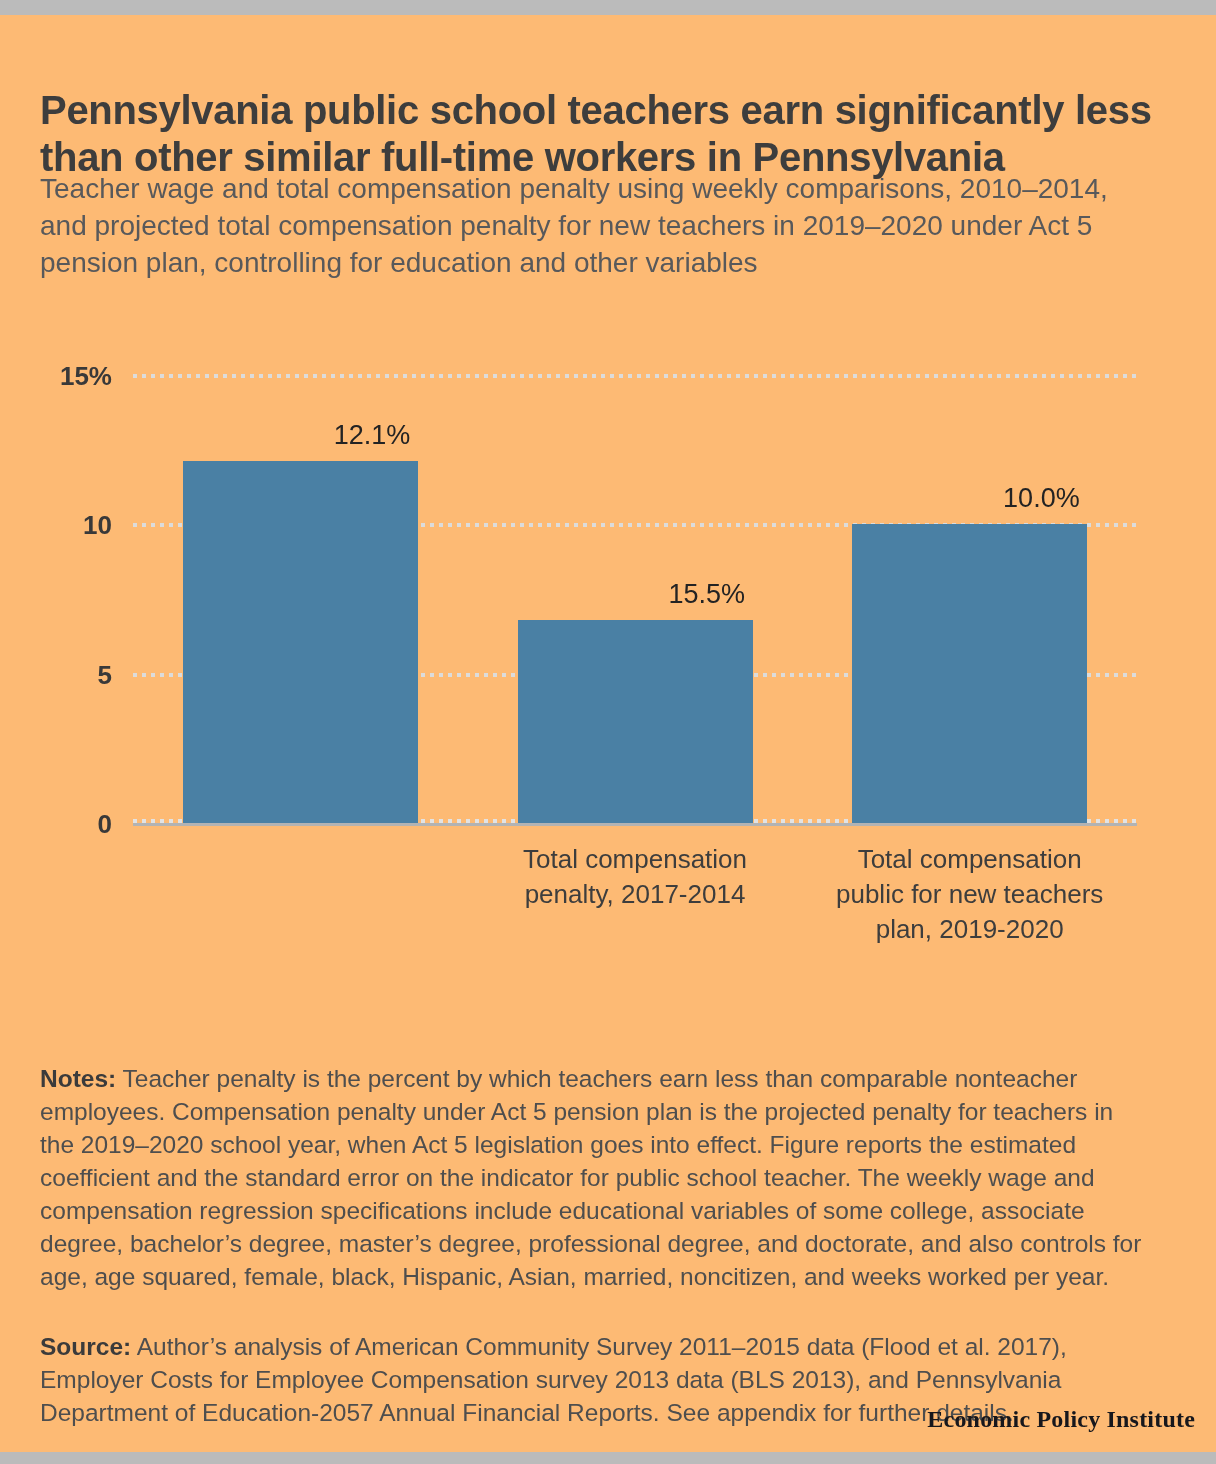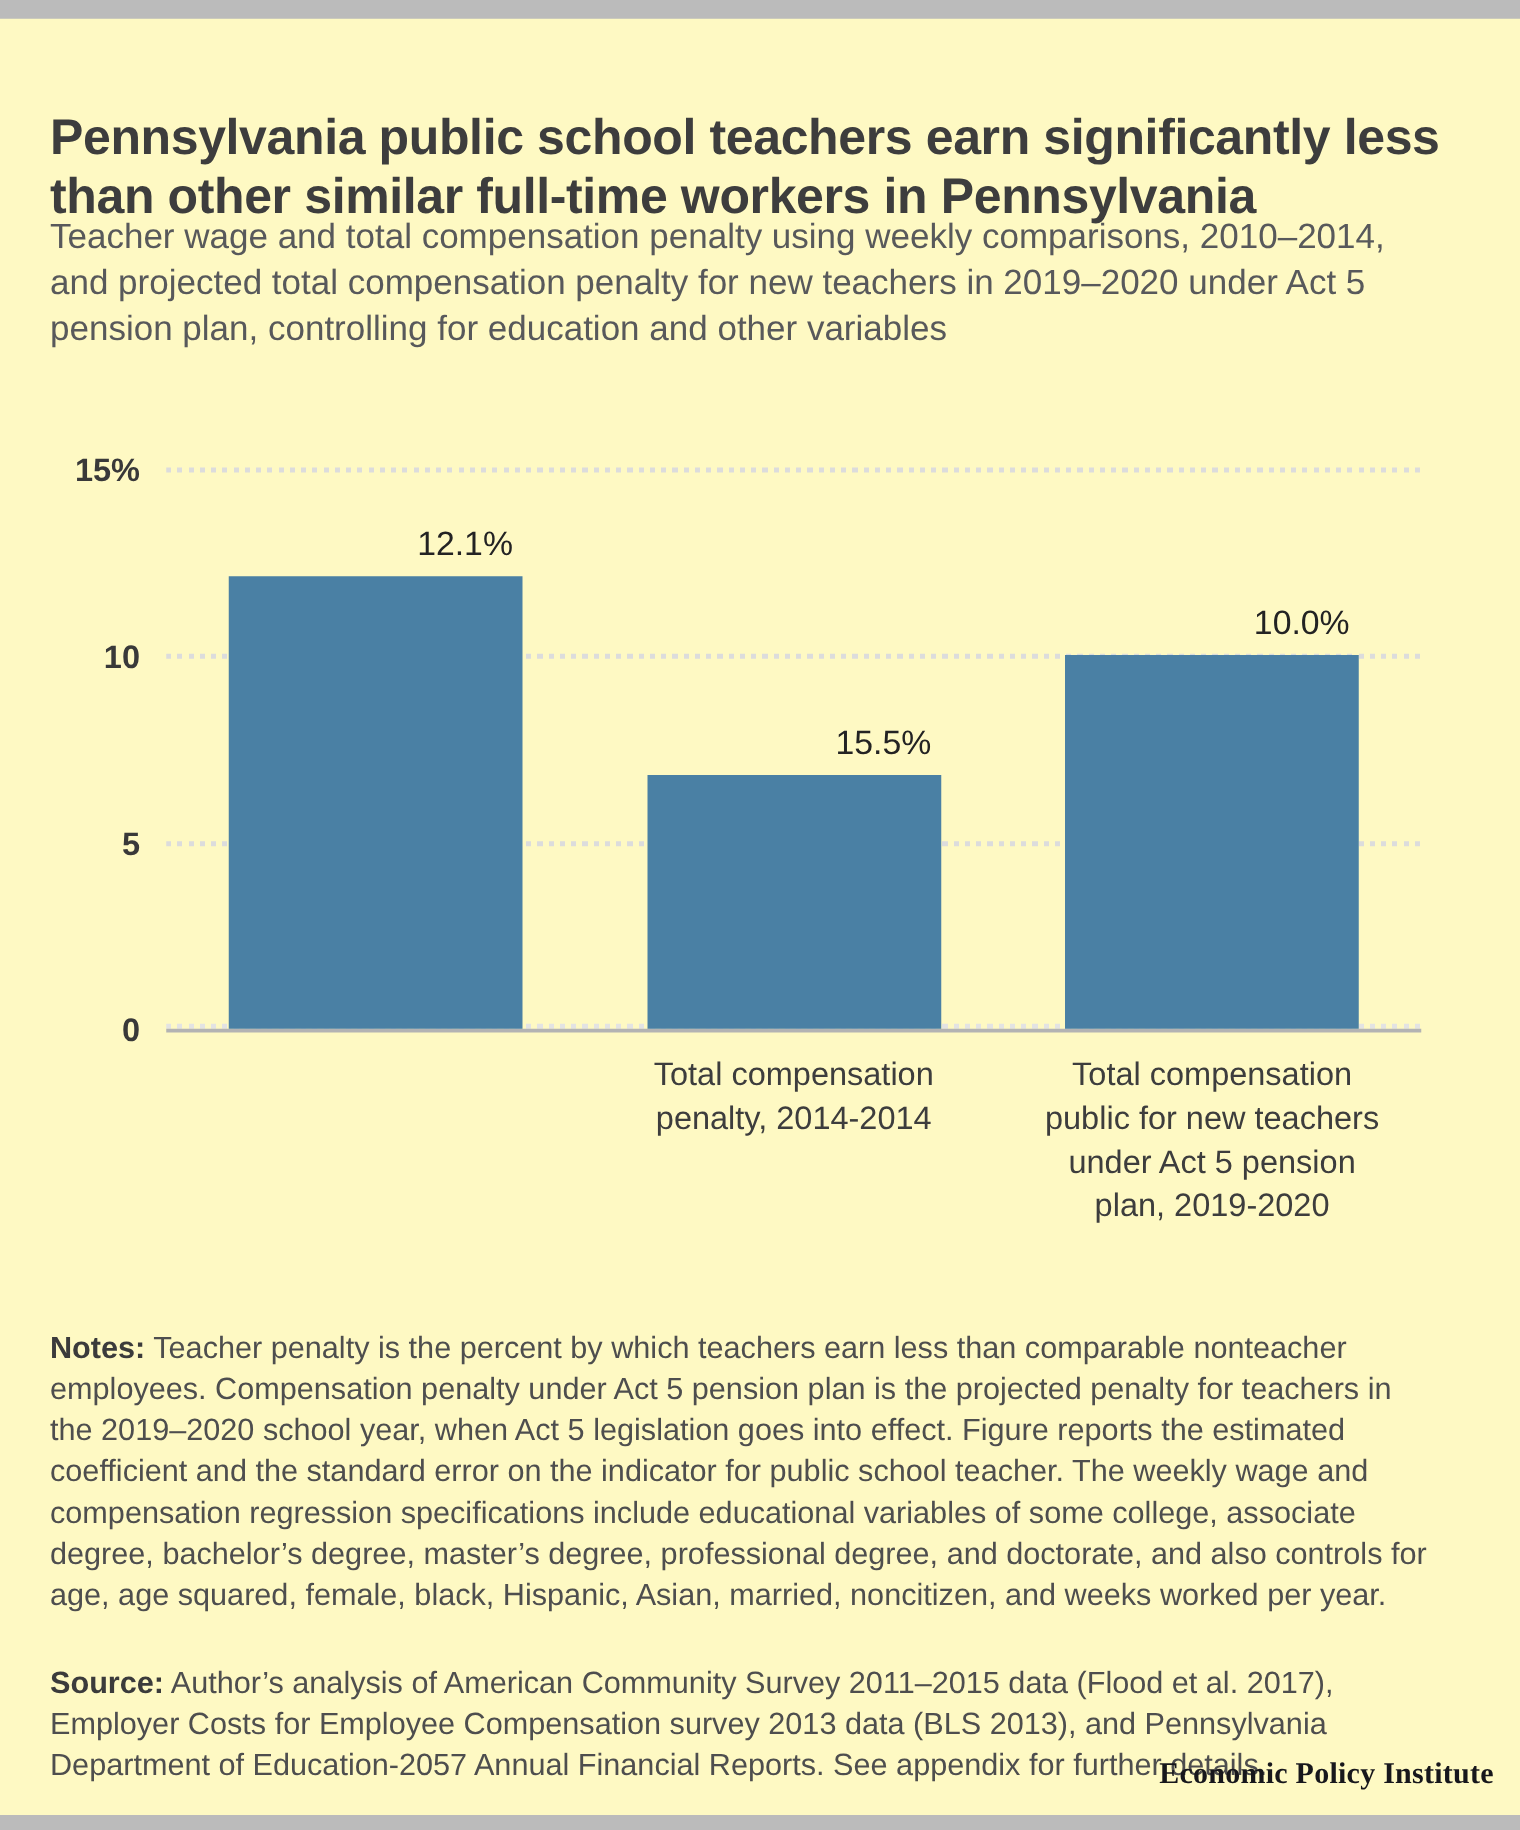--- a/index.html
+++ b/index.html
@@ -7,7 +7,7 @@
     position:relative;
     width:1216px;
     height:1464px;
-    background:#fef9c3;
+    background:#fdba74;
     font-family:"Liberation Sans", sans-serif;
     overflow:hidden;
   }

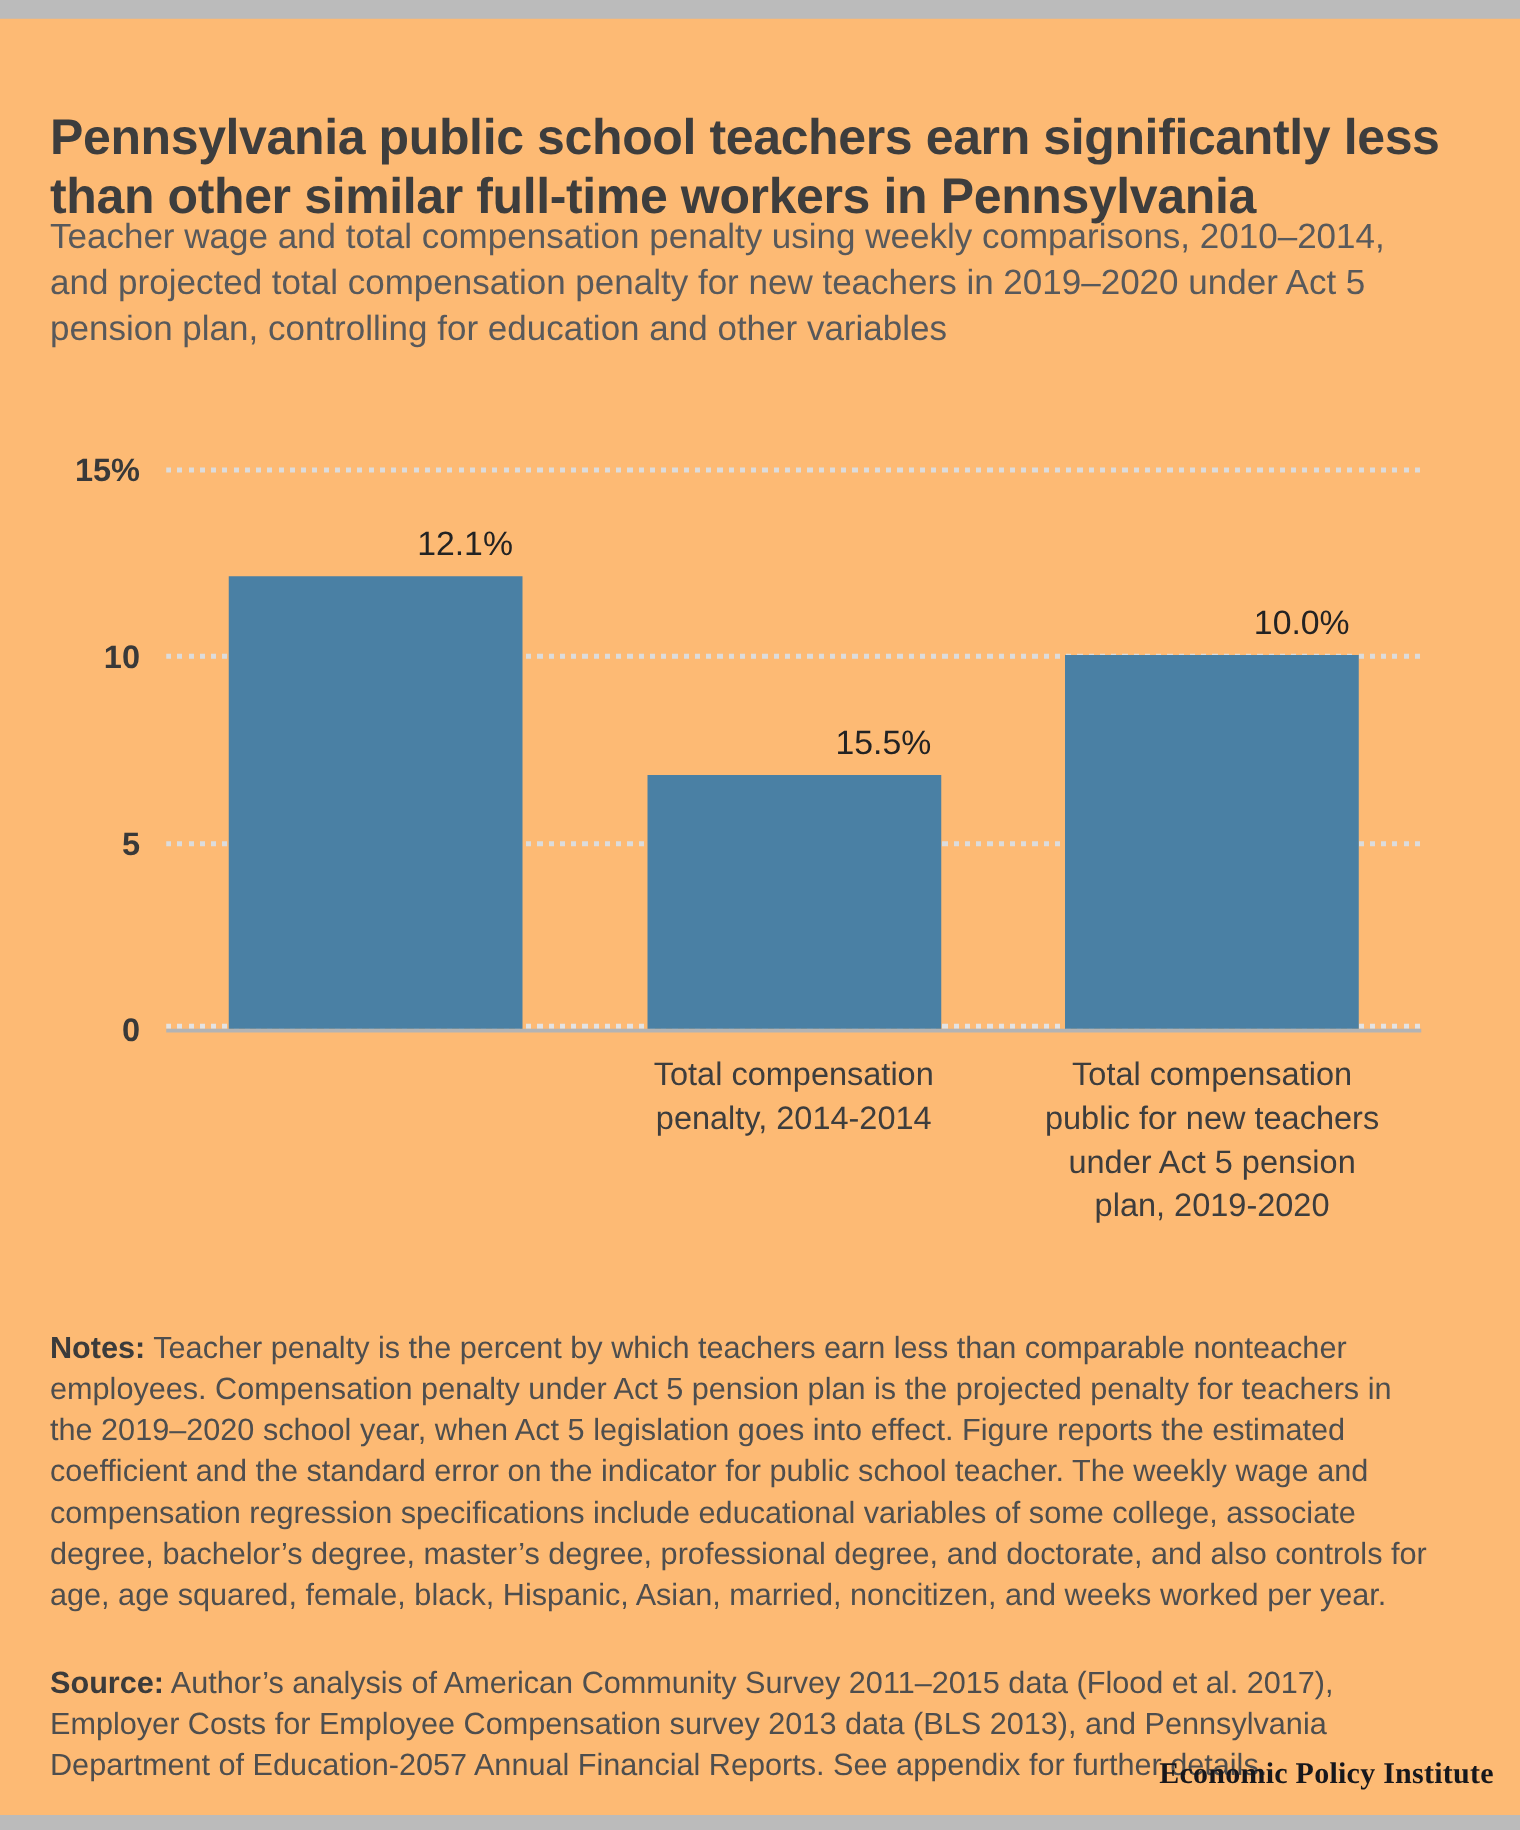--- a/index.html
+++ b/index.html
@@ -80,7 +80,7 @@
       <div class="bar-value" style="left: 525px; top: 578px; width: 220px;">15.5%</div>
       <div class="cat-label" style="left: 465px; top: 842px; width: 340px;">
         <div>Total compensation</div>
-        <div>penalty, 2014-2014</div>
+        <div>penalty, 2017-2014</div>
       </div>
       <div class="bar" style="left: 852.167px; top: 524px; width: 235px; height: 299px; background: rgb(74, 128, 164);"></div>
       <div class="bar-value" style="left: 859.667px; top: 482px; width: 220px;">10.0%</div>

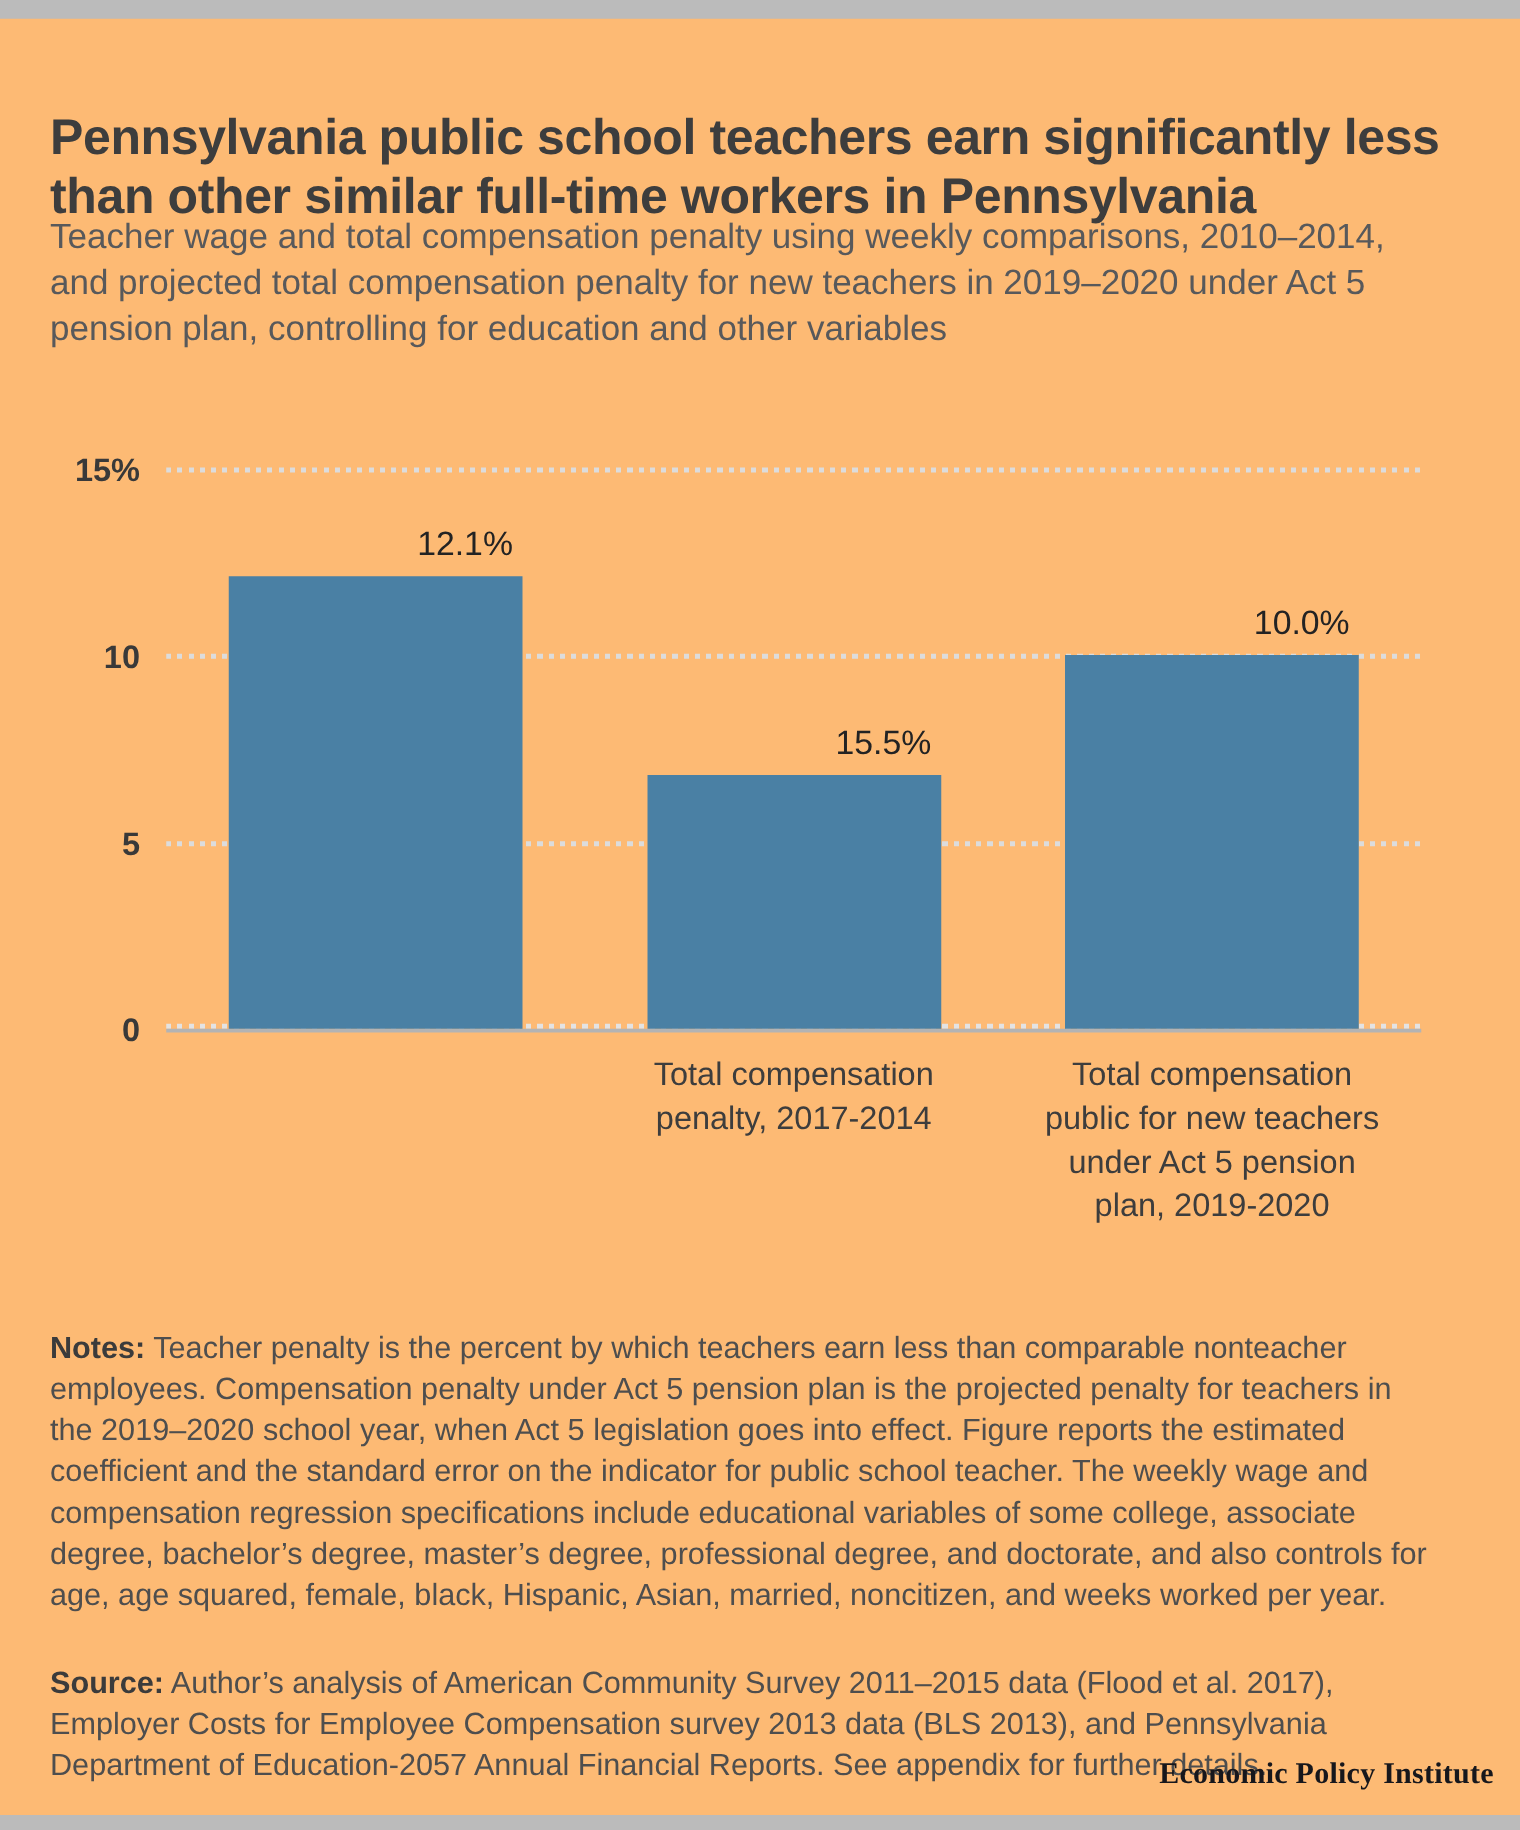--- a/index.html
+++ b/index.html
@@ -87,7 +87,6 @@
       <div class="cat-label" style="left: 799.667px; top: 842px; width: 340px;">
         <div>Total compensation</div>
         <div>public for new teachers</div>
-        <div>under Act 5 pension</div>
         <div>plan, 2019-2020</div>
       </div>
     </div>

